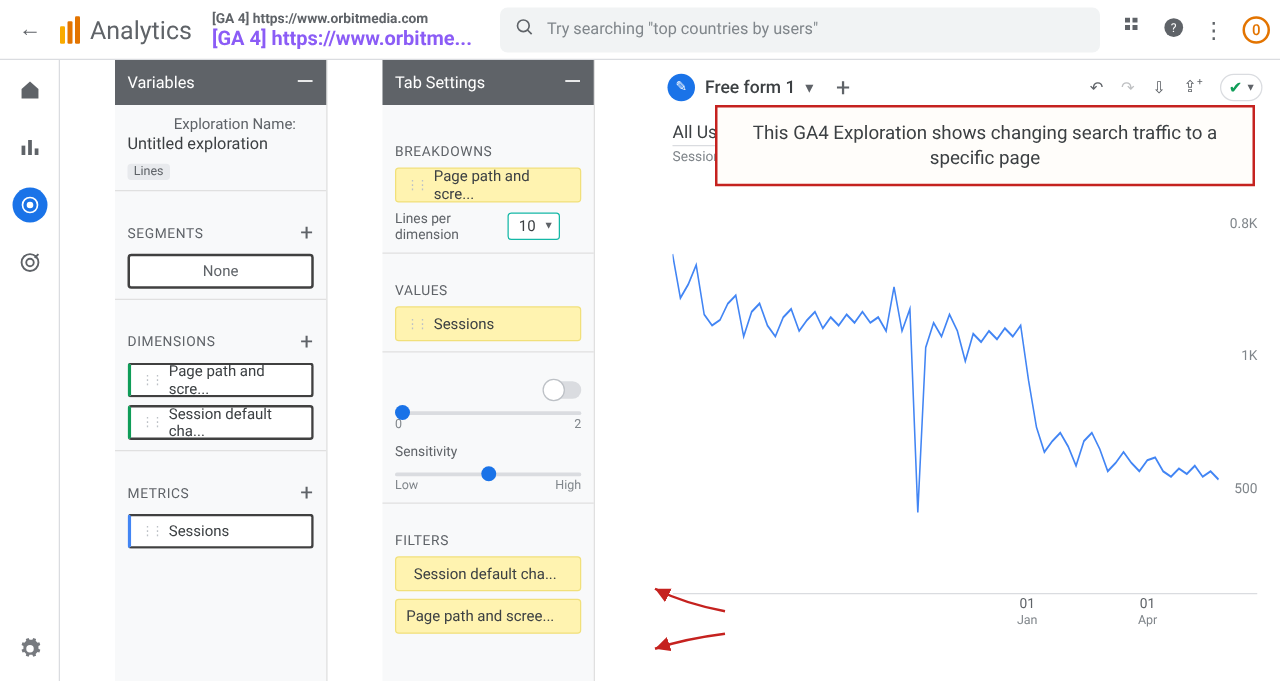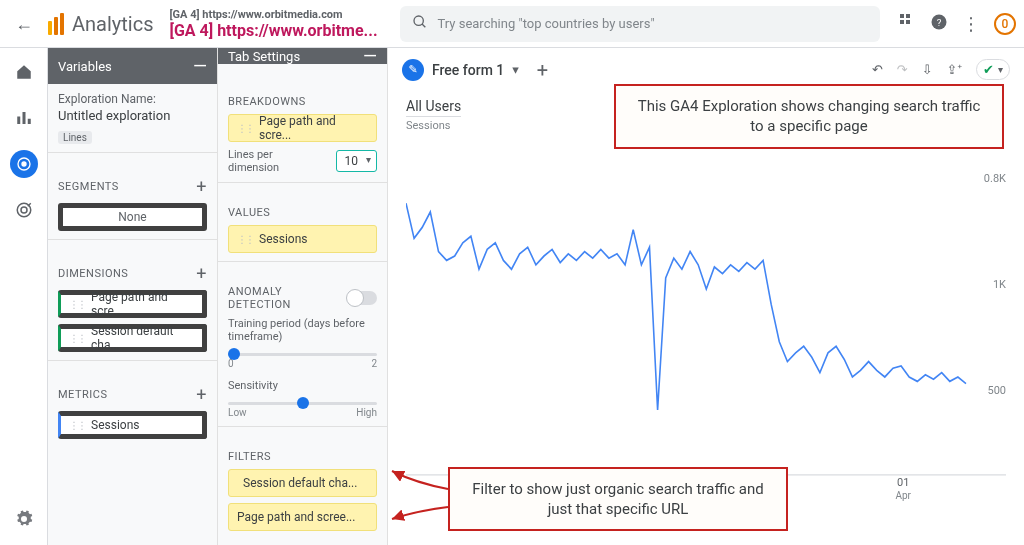--- a/index.html
+++ b/index.html
@@ -12,7 +12,7 @@
   .brand { font-size: 20px; color: #5f6368; margin-right: 16px; }
   .property { display: flex; flex-direction: column; font-size: 12px; color: #5f6368; width: 230px; font-weight: bold; }
   .property .p1 { font-size: 11px; }
-  .property .p2 { font-size: 16px; color: #be185d; white-space: nowrap; overflow: hidden; text-overflow: ellipsis; }
+  .property .p2 { font-size: 16px; color: #8b5cf6; white-space: nowrap; overflow: hidden; text-overflow: ellipsis; }
   .search { flex: 1; max-width: 480px; height: 36px; background: #f1f3f4; border-radius: 6px; display: flex; align-items: center; padding: 0 12px; color: #5f6368; gap: 10px; }
   .top-icons { display: flex; align-items: center; gap: 14px; margin-left: auto; color: #5f6368; }
   .notif { width: 22px; height: 22px; border: 2px solid #e37400; border-radius: 50%; display: flex; align-items: center; justify-content: center; font-size: 12px; font-weight: 500; color: #e37400; }

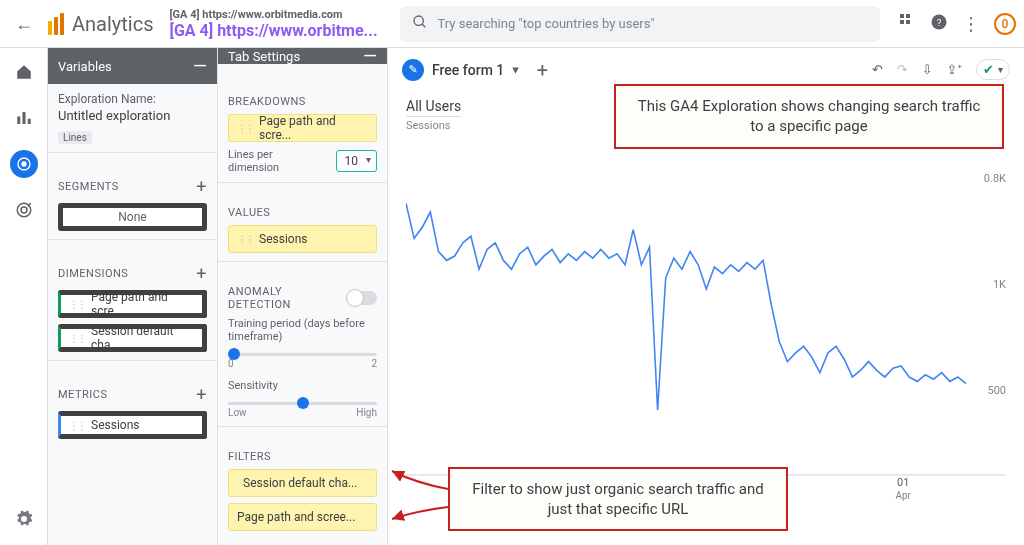--- a/index.html
+++ b/index.html
@@ -17,7 +17,7 @@
   .top-icons { display: flex; align-items: center; gap: 14px; margin-left: auto; color: #5f6368; }
   .notif { width: 22px; height: 22px; border: 2px solid #e37400; border-radius: 50%; display: flex; align-items: center; justify-content: center; font-size: 12px; font-weight: 500; color: #e37400; }
 
-  .main-row { display: flex; height: calc(100% - 48px); }
+  .main-row { display: flex; height: calc(100% - 48px); gap: 44px; }
   .left-rail { width: 48px; border-right: 1px solid #dadce0; display: flex; flex-direction: column; align-items: center; padding-top: 10px; gap: 18px; }
   .rail-ic { width: 28px; height: 28px; display: flex; align-items: center; justify-content: center; border-radius: 50%; color: #5f6368; }
   .rail-ic.active { background: #1a73e8; color: #fff; }

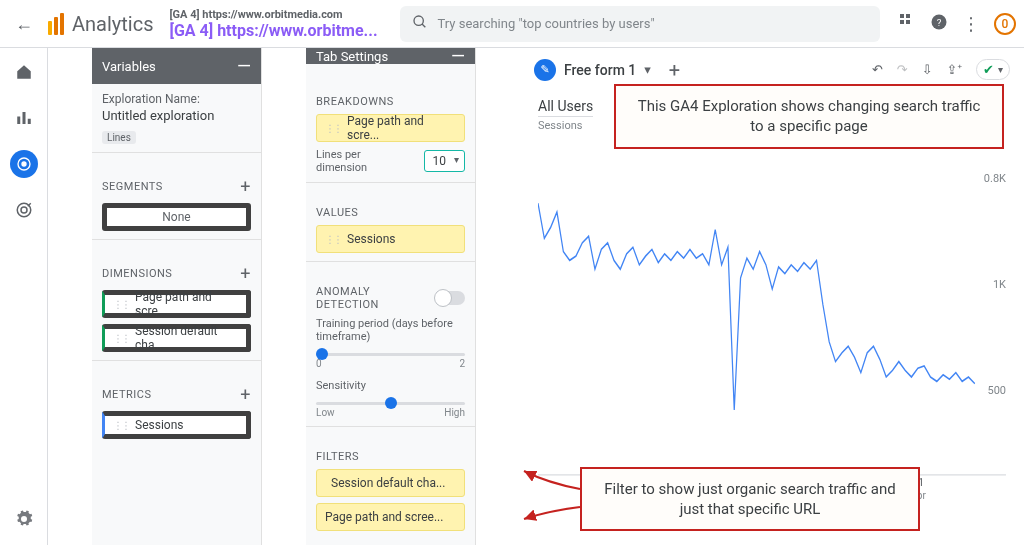--- a/index.html
+++ b/index.html
@@ -29,7 +29,7 @@
   .panel-body { padding: 8px 10px; font-size: 12px; overflow-y: auto; }
   .sec-title { color: #5f6368; font-size: 11px; letter-spacing: .5px; margin: 23px 0 6px; display: flex; align-items: center; }
   .sec-title .plus { margin-left: auto; color: #5f6368; font-size: 18px; cursor: pointer; }
-  .field-lbl { color: #5f6368; font-size: 12px; }
+  .field-lbl { color: #5f6368; font-size: 12px; margin-left: 37px; }
   .chip-row { background: #fff; border: 5px solid #404040; border-radius: 3px; height: 28px; display: flex; align-items: center; padding: 0 8px; font-size: 12px; color: #3c4043; margin-bottom: 6px; }
   .chip-row.none { justify-content: center; color: #5f6368; }
   .chip-row.dim { border-left: 3px solid #0f9d58; }

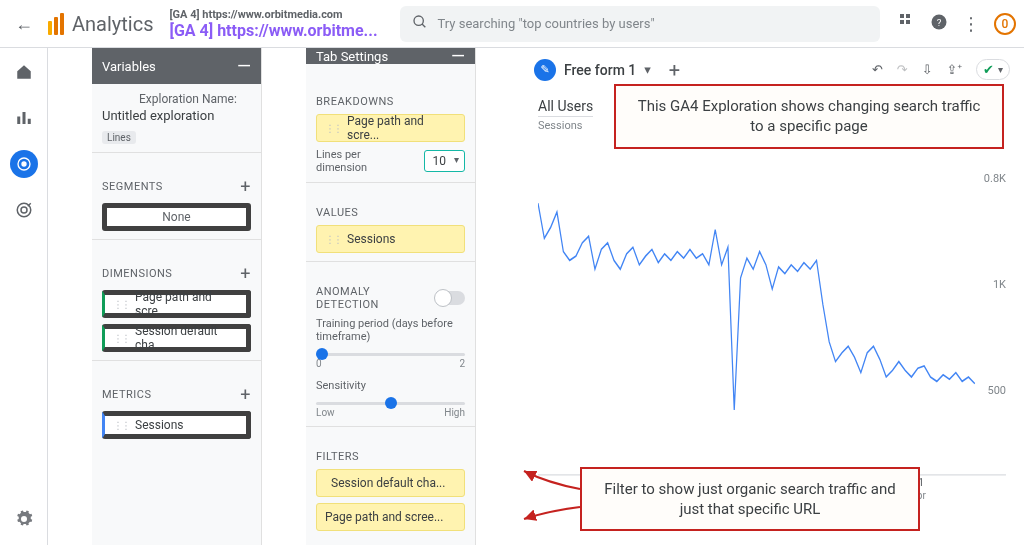--- a/index.html
+++ b/index.html
@@ -272,7 +272,7 @@
       </div>
     </div>
 
-    <div class="annot" style="top:36px;right:20px;width:390px">This GA4 Exploration shows changing search traffic to a specific page</div>
+    <div class="annot" style="top:36px;right:20px;width:432px">This GA4 Exploration shows changing search traffic to a specific page</div>
     <div class="annot" style="bottom:14px;left:60px;width:340px">Filter to show just organic search traffic and just that specific URL</div>
     <svg class="arrow-svg" style="left:-2px;bottom:14px;width:70px;height:70px">
       <defs>

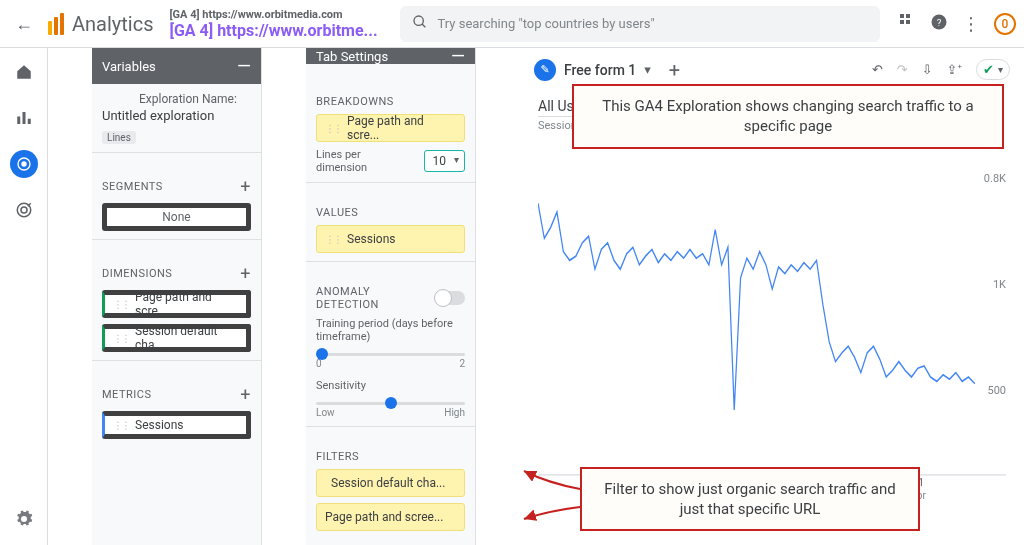--- a/index.html
+++ b/index.html
@@ -41,7 +41,7 @@
   .divider { height: 1px; background: #e0e0e0; margin: 8px -10px; }
 
   .settings-body { padding: 8px 10px; font-size: 12px; }
-  .lines-row { display: flex; align-items: center; gap: 10px; margin-top: 6px; justify-content: space-between; }
+  .lines-row { display: flex; align-items: center; gap: 10px; margin-top: 6px; }
   .lines-row .sel { border: 1px solid #14b8a6; border-radius: 3px; padding: 3px 18px 3px 8px; font-size: 12px; position: relative; background: #fff; }
   .lines-row .sel:after { content: '▾'; position: absolute; right: 5px; top: 3px; font-size: 10px; color: #5f6368; }
   .toggle { width: 30px; height: 14px; background: #dadce0; border-radius: 7px; position: relative; margin-left: auto; }

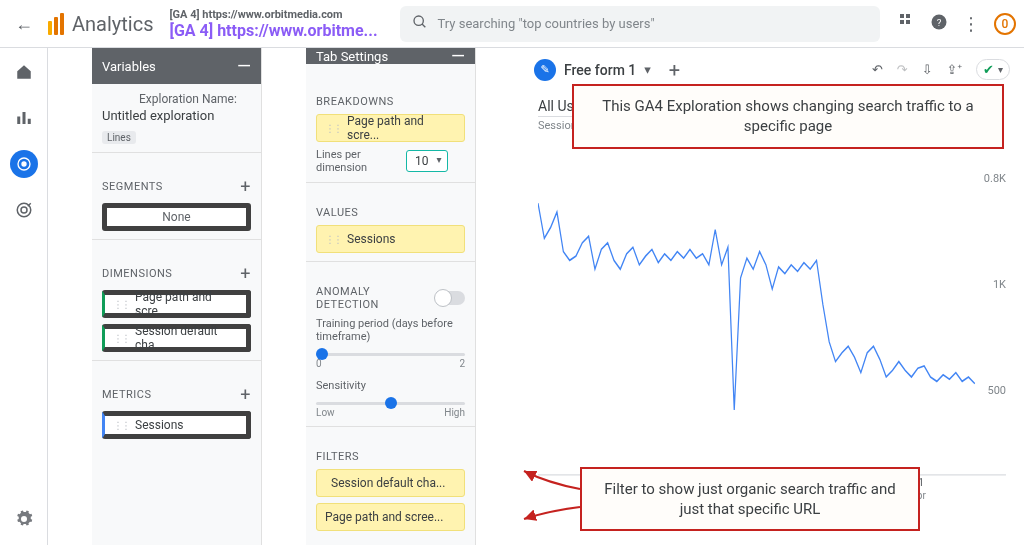--- a/index.html
+++ b/index.html
@@ -30,7 +30,7 @@
   .sec-title { color: #5f6368; font-size: 11px; letter-spacing: .5px; margin: 23px 0 6px; display: flex; align-items: center; }
   .sec-title .plus { margin-left: auto; color: #5f6368; font-size: 18px; cursor: pointer; }
   .field-lbl { color: #5f6368; font-size: 12px; margin-left: 37px; }
-  .chip-row { background: #fff; border: 5px solid #404040; border-radius: 3px; height: 28px; display: flex; align-items: center; padding: 0 8px; font-size: 12px; color: #3c4043; margin-bottom: 6px; }
+  .chip-row { background: #fff; border: 2px solid #404040; border-radius: 3px; height: 28px; display: flex; align-items: center; padding: 0 8px; font-size: 12px; color: #3c4043; margin-bottom: 6px; }
   .chip-row.none { justify-content: center; color: #5f6368; }
   .chip-row.dim { border-left: 3px solid #0f9d58; }
   .chip-row.met { border-left: 3px solid #4285f4; }

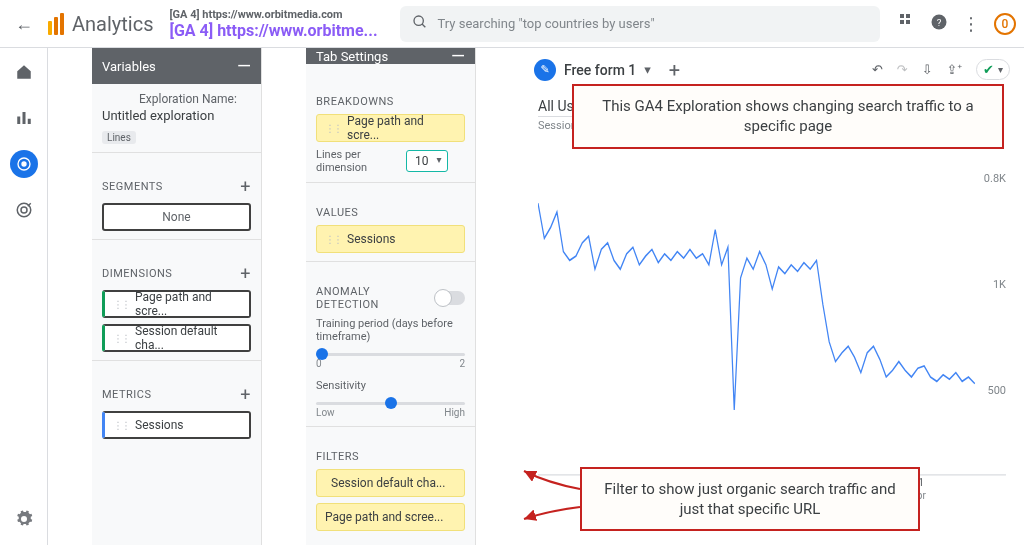--- a/index.html
+++ b/index.html
@@ -215,7 +215,6 @@
         </div>
       <div class="divider"></div>
       <div class="sec-title" style="display:flex;align-items:center">
-        <span>ANOMALY DETECTION</span>
         <span class="toggle"></span>
       </div>
       <div style="font-size:11px;color:#5f6368;margin-top:6px">Training period (days before timeframe)</div>

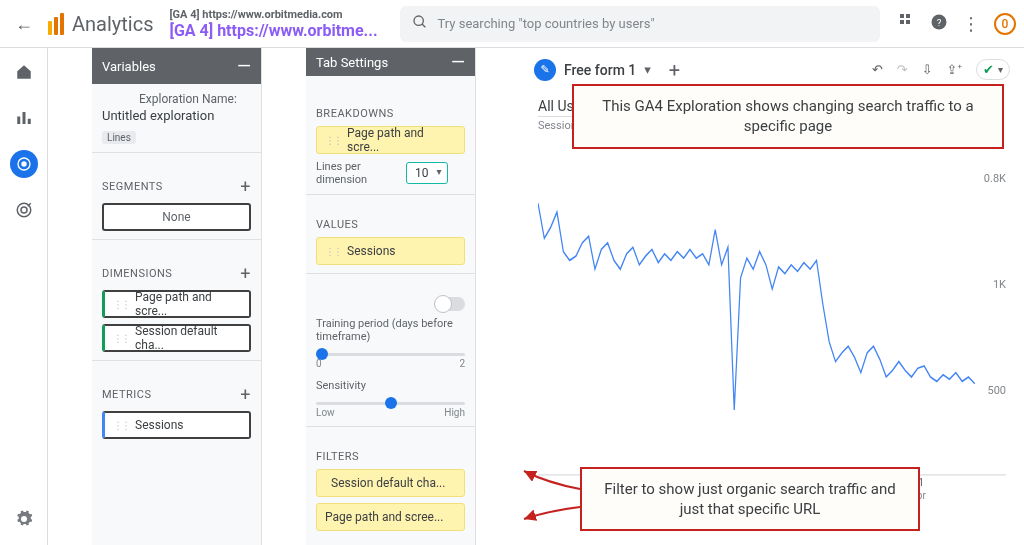--- a/index.html
+++ b/index.html
@@ -217,7 +217,6 @@
       <div class="sec-title" style="display:flex;align-items:center">
         <span class="toggle"></span>
       </div>
-      <div style="font-size:11px;color:#5f6368;margin-top:6px">Training period (days before timeframe)</div>
       <div class="slider"></div>
       <div class="slider-lbls">
           <span>0</span>

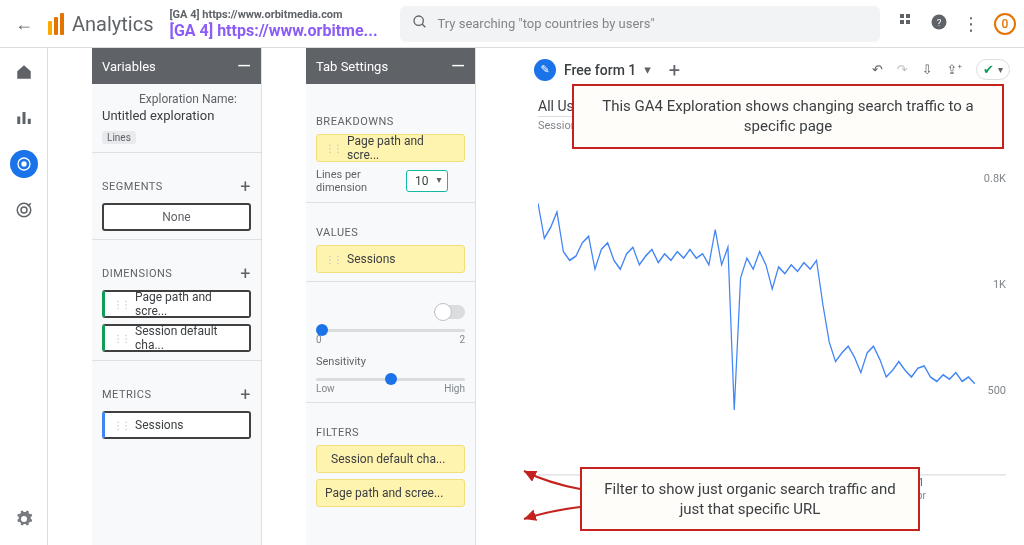--- a/index.html
+++ b/index.html
@@ -271,7 +271,6 @@
     </div>
 
     <div class="annot" style="top:36px;right:20px;width:432px">This GA4 Exploration shows changing search traffic to a specific page</div>
-    <div class="annot" style="bottom:14px;left:60px;width:340px">Filter to show just organic search traffic and just that specific URL</div>
     <svg class="arrow-svg" style="left:-2px;bottom:14px;width:70px;height:70px">
       <defs>
           <marker id="ah" markerWidth="8" markerHeight="8" refX="6" refY="3" orient="auto">

